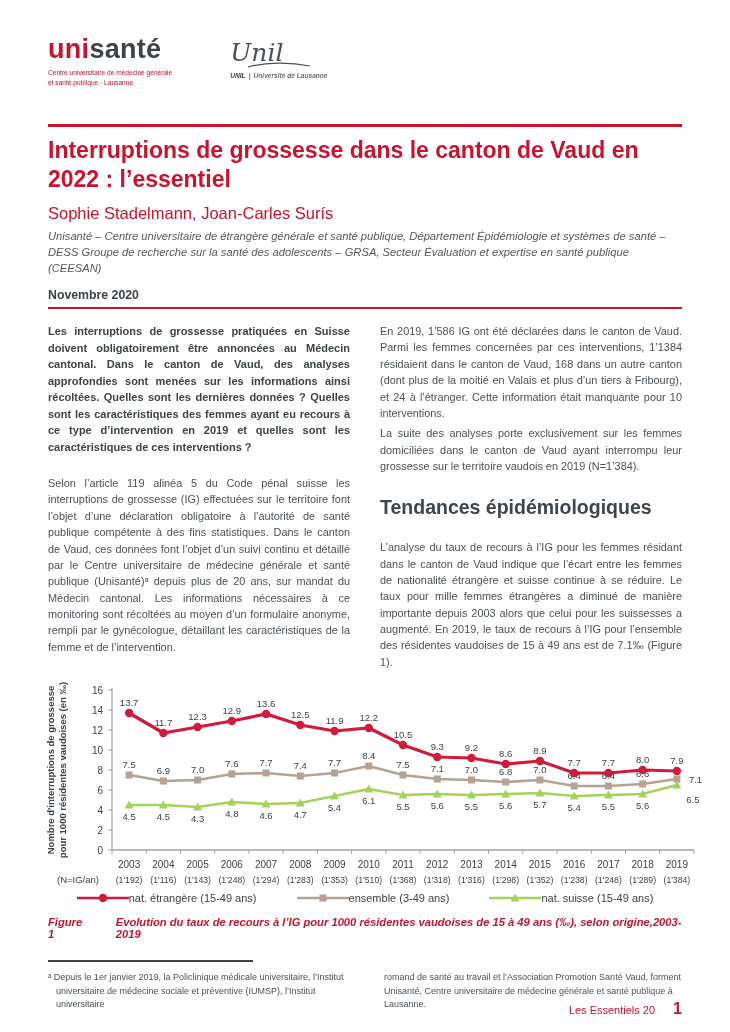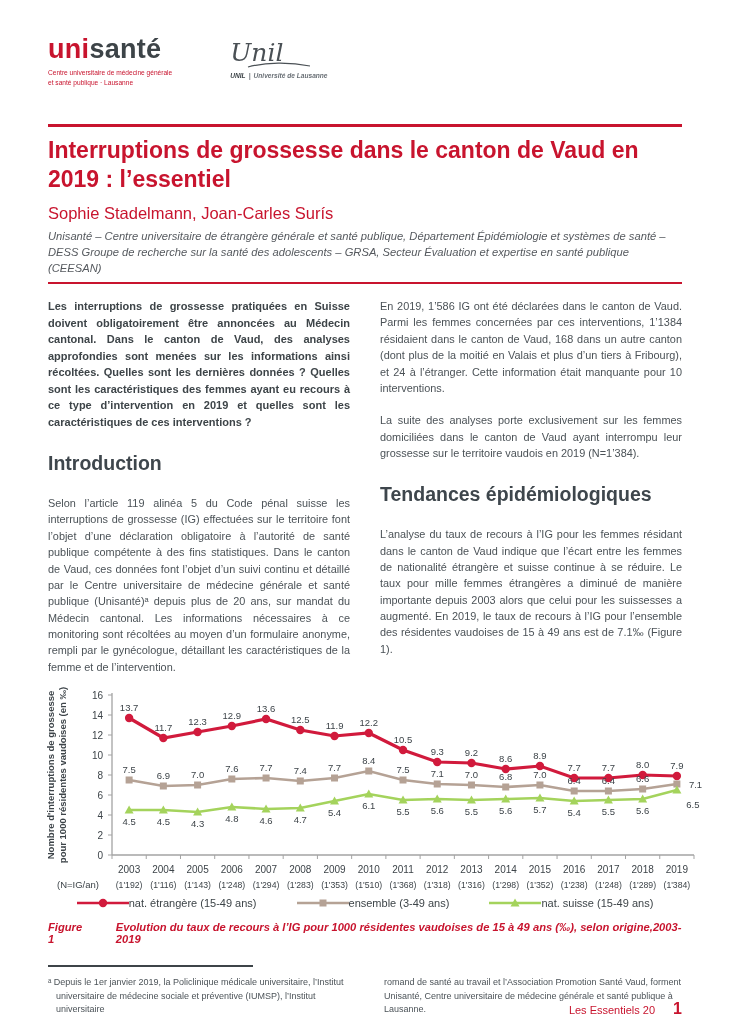--- a/index.html
+++ b/index.html
@@ -85,7 +85,7 @@
 
   <div class="rule-red-thick"></div>
 
-  <h1>Interruptions de grossesse dans le canton de Vaud en 2019 : l’essentiel</h1>
+  <h1>Interruptions de grossesse dans le canton de Vaud en 2022 : l’essentiel</h1>
   <div class="authors">Sophie Stadelmann, Joan-Carles Surís</div>
   <div class="affiliation">Unisanté – Centre universitaire de étrangère générale et santé publique, Département Épidémiologie et systèmes de santé – DESS Groupe de recherche sur la santé des adolescents – GRSA, Secteur Évaluation et expertise en santé publique (CEESAN)</div>
   <div class="rule-red-thin"></div>

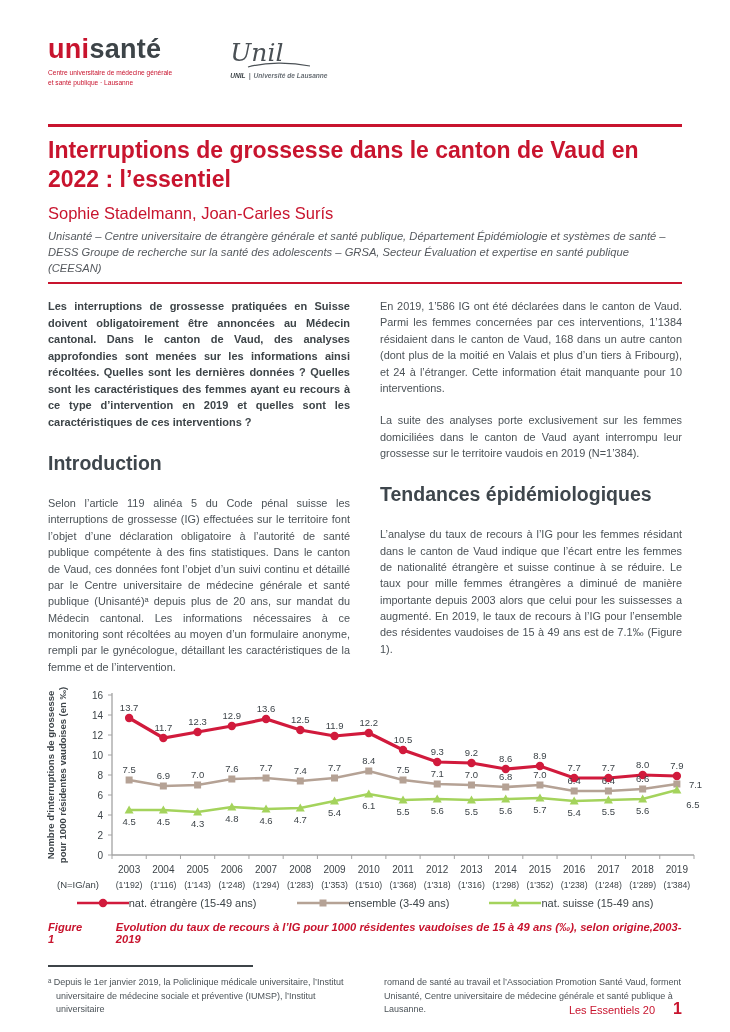--- a/index.html
+++ b/index.html
@@ -88,6 +88,7 @@
   <h1>Interruptions de grossesse dans le canton de Vaud en 2022 : l’essentiel</h1>
   <div class="authors">Sophie Stadelmann, Joan-Carles Surís</div>
   <div class="affiliation">Unisanté – Centre universitaire de étrangère générale et santé publique, Département Épidémiologie et systèmes de santé – DESS Groupe de recherche sur la santé des adolescents – GRSA, Secteur Évaluation et expertise en santé publique (CEESAN)</div>
+  <div class="date">Novembre 2020</div>
   <div class="rule-red-thin"></div>
 
   <div class="columns">

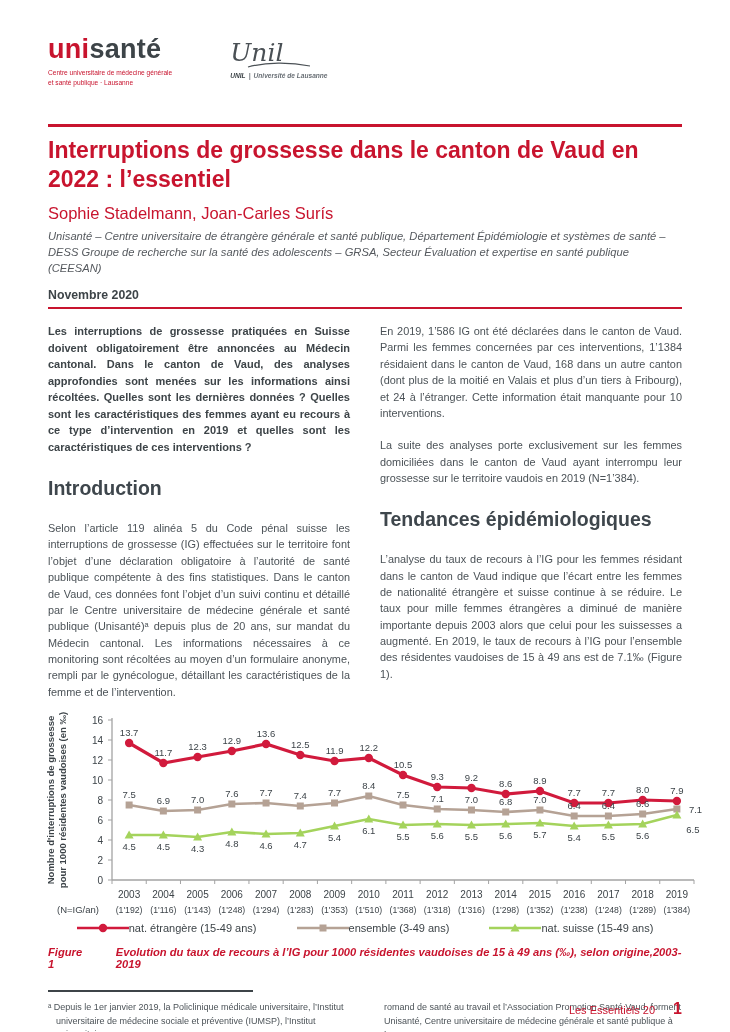--- a/index.html
+++ b/index.html
@@ -39,7 +39,7 @@
   .lead { font-weight:bold; font-size:11px; line-height:1.5; text-align:justify; color:#3d4448; }
   h2 { margin-top:22px; font-size:19.5px; color:#3e464c; font-weight:bold; }
   p.body { margin-top:20px; font-size:10.9px; line-height:1.5; text-align:justify; color:#4b5257; }
-  p.body + p.body { margin-top:16px; }
+  p.body + p.body { margin-top:4px; }
 
   
   .chart-wrap { margin-left:-48px; width:730px; margin-top:8px; }

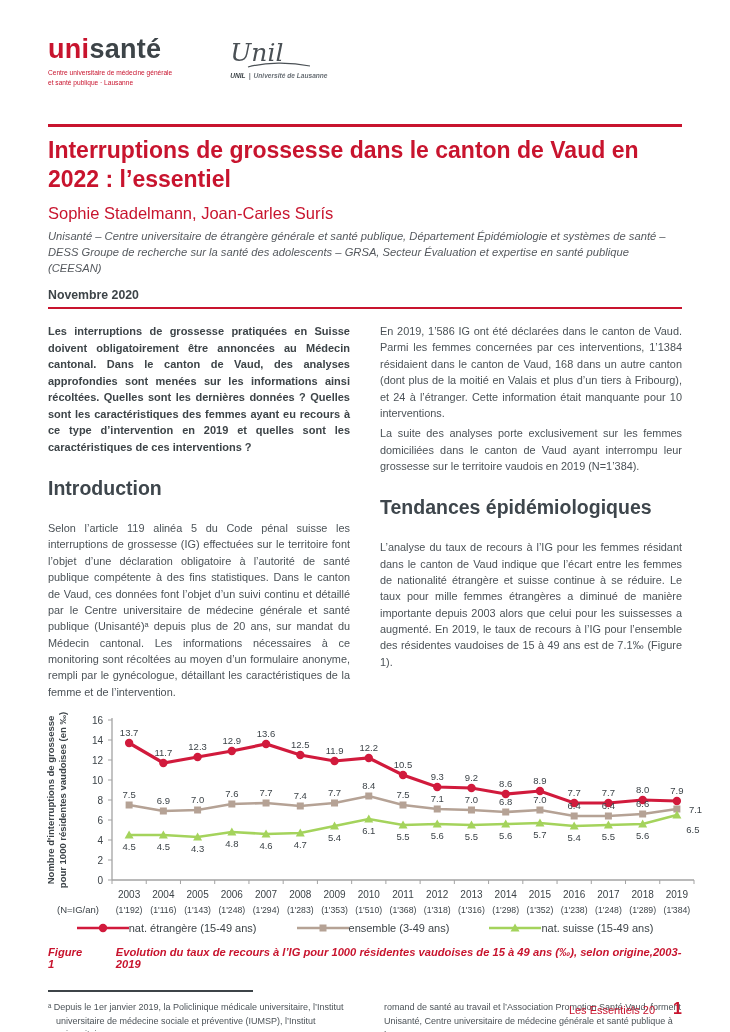--- a/index.html
+++ b/index.html
@@ -94,7 +94,6 @@
   <div class="columns">
     <div class="col">
       <p class="lead">Les interruptions de grossesse pratiquées en Suisse doivent obligatoirement être annoncées au Médecin cantonal. Dans le canton de Vaud, des analyses approfondies sont menées sur les informations ainsi récoltées. Quelles sont les dernières données ? Quelles sont les caractéristiques des femmes ayant eu recours à ce type d’intervention en 2019 et quelles sont les caractéristiques de ces interventions ?</p>
-      <h2>Introduction</h2>
       <p class="body">Selon l’article 119 alinéa 5 du Code pénal suisse les interruptions de grossesse (IG) effectuées sur le territoire font l’objet d’une déclaration obligatoire à l’autorité de santé publique compétente à des fins statistiques. Dans le canton de Vaud, ces données font l’objet d’un suivi continu et détaillé par le Centre universitaire de médecine générale et santé publique (Unisanté)ᵃ depuis plus de 20 ans, sur mandat du Médecin cantonal. Les informations nécessaires à ce monitoring sont récoltées au moyen d’un formulaire anonyme, rempli par le gynécologue, détaillant les caractéristiques de la femme et de l’intervention.</p>
     </div>
     <div class="col">

